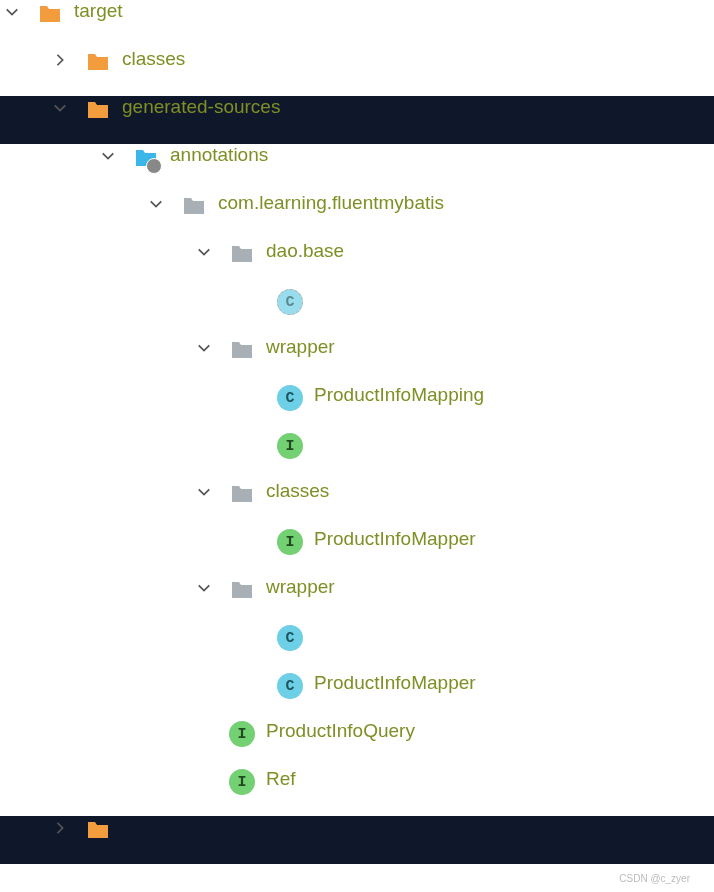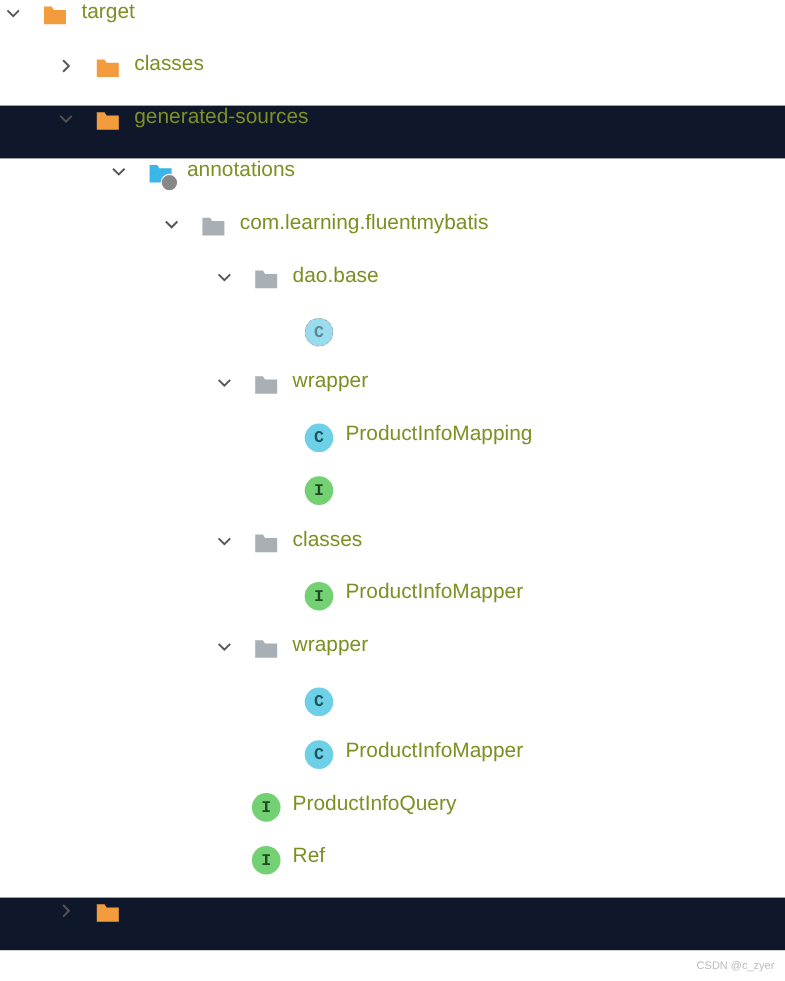--- a/index.html
+++ b/index.html
@@ -71,7 +71,7 @@
     .circle-faded { opacity: 0.7; border: 1px dashed #888; }
     .watermark {
       position: fixed;
-      right: 10px;
+      right: 24px;
       font-size: 10px;
       color: #bbb;
       font-family: Arial, sans-serif;

